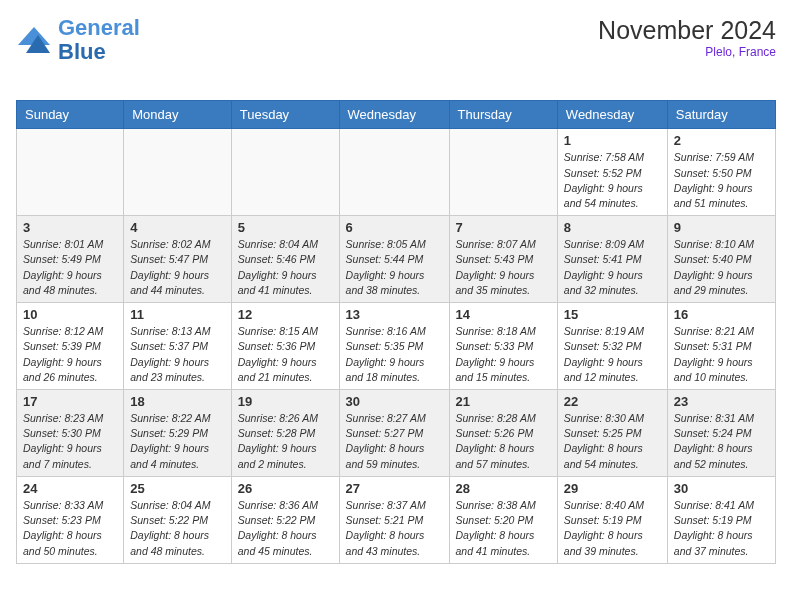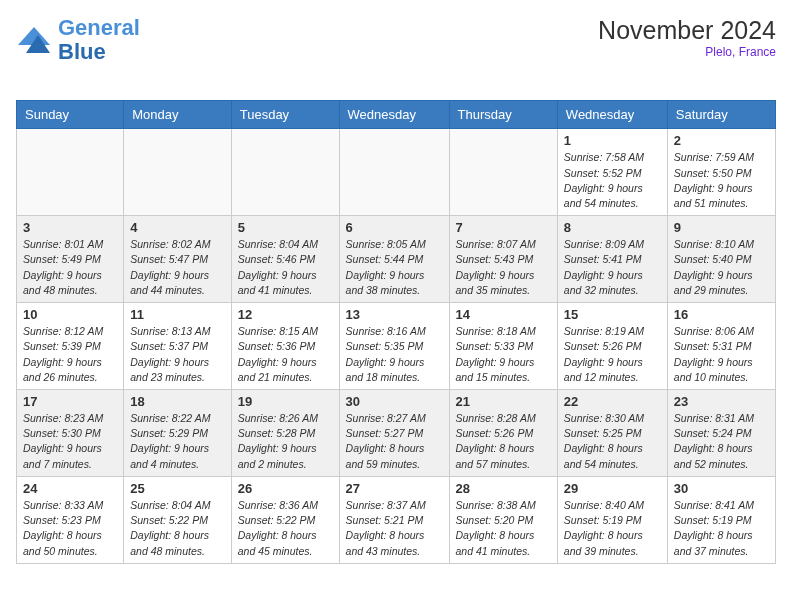--- a/index.html
+++ b/index.html
@@ -219,7 +219,7 @@
         <td>
           <span class="day-num">15</span>
           <div class="day-detail">Sunrise: 8:19 AM
-Sunset: 5:26 PM
+Sunset: 5:32 PM
 Daylight: 9 hours and 12 minutes.</div>
         </td>
         <td>

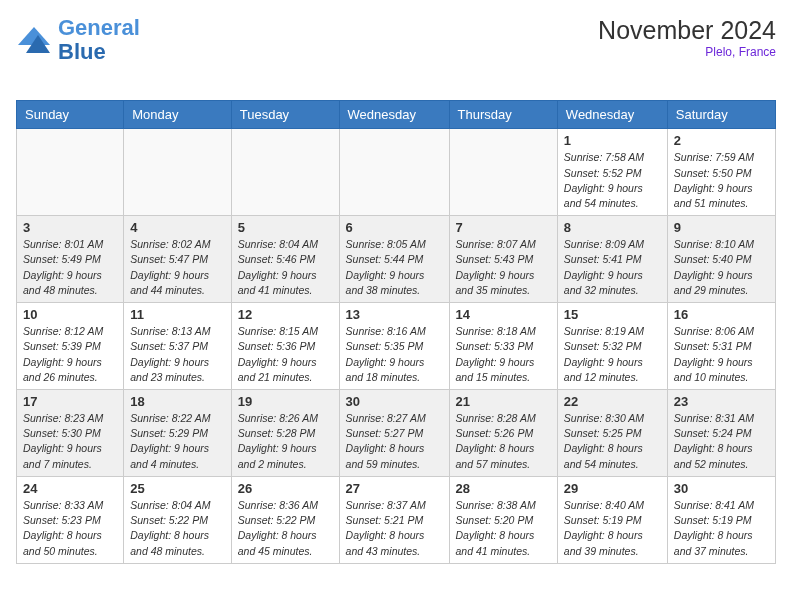--- a/index.html
+++ b/index.html
@@ -224,7 +224,7 @@
         </td>
         <td>
           <span class="day-num">16</span>
-          <div class="day-detail">Sunrise: 8:06 AM
+          <div class="day-detail">Sunrise: 8:21 AM
 Sunset: 5:31 PM
 Daylight: 9 hours and 10 minutes.</div>
         </td>

